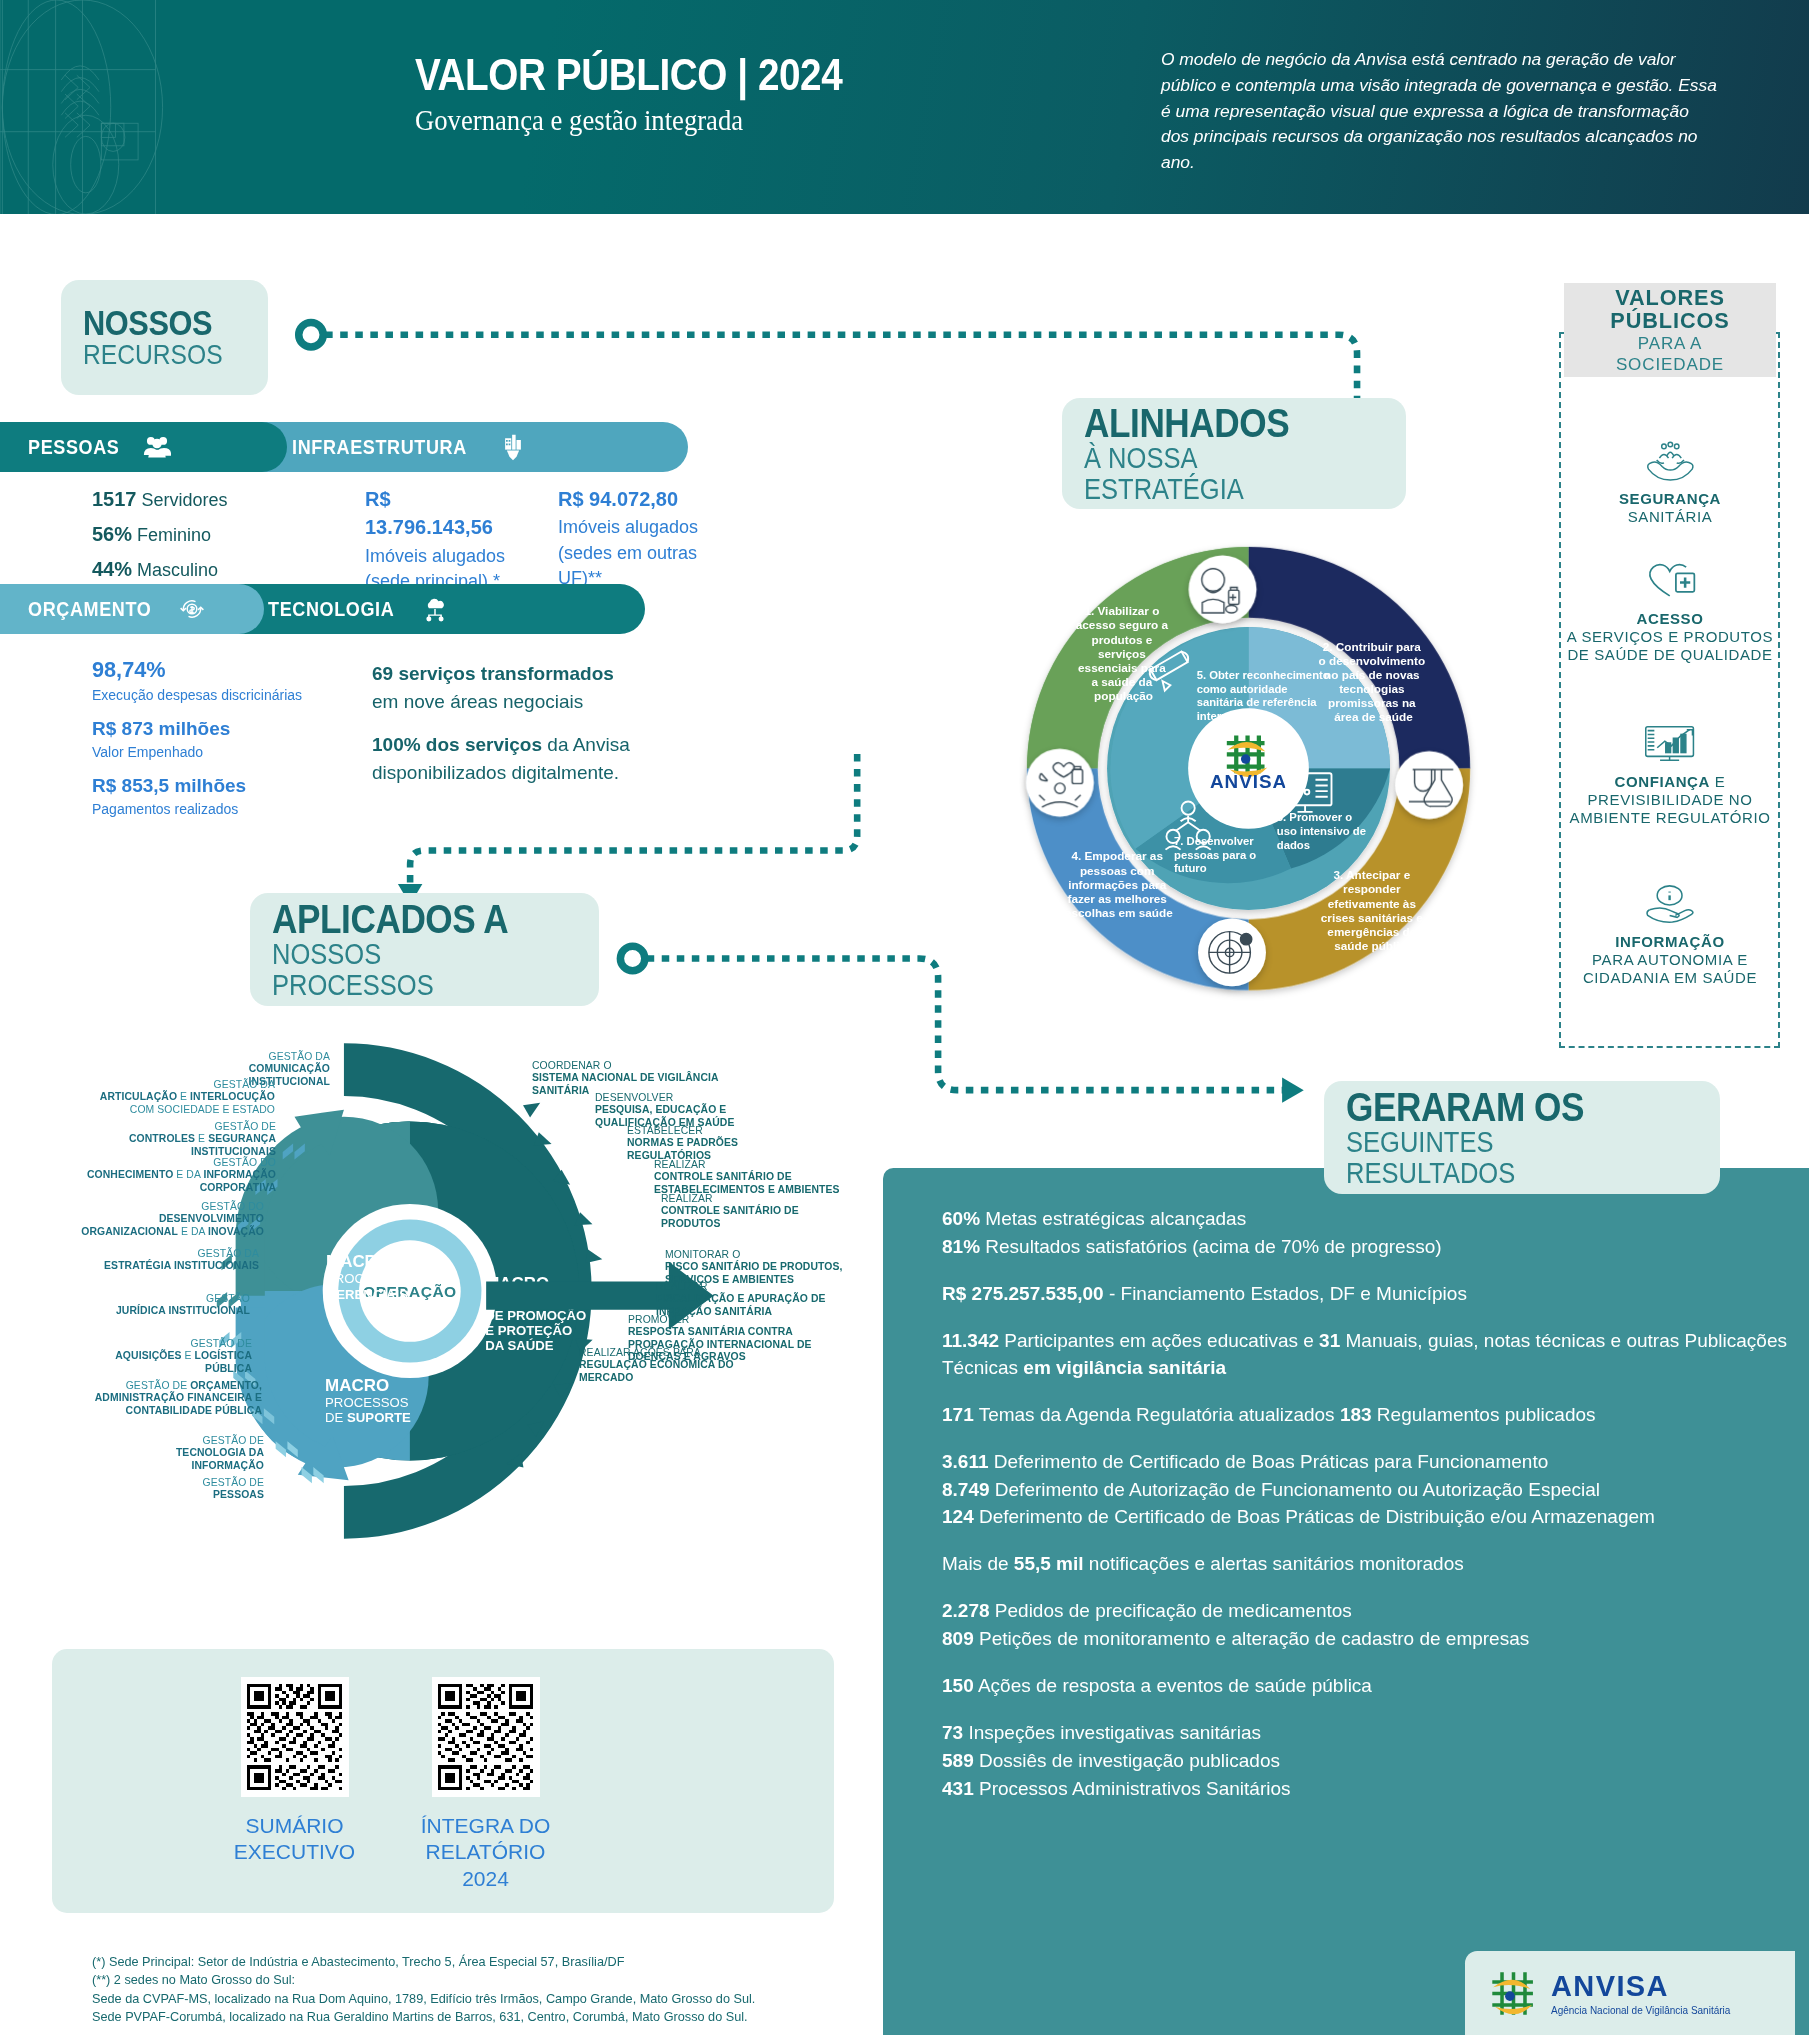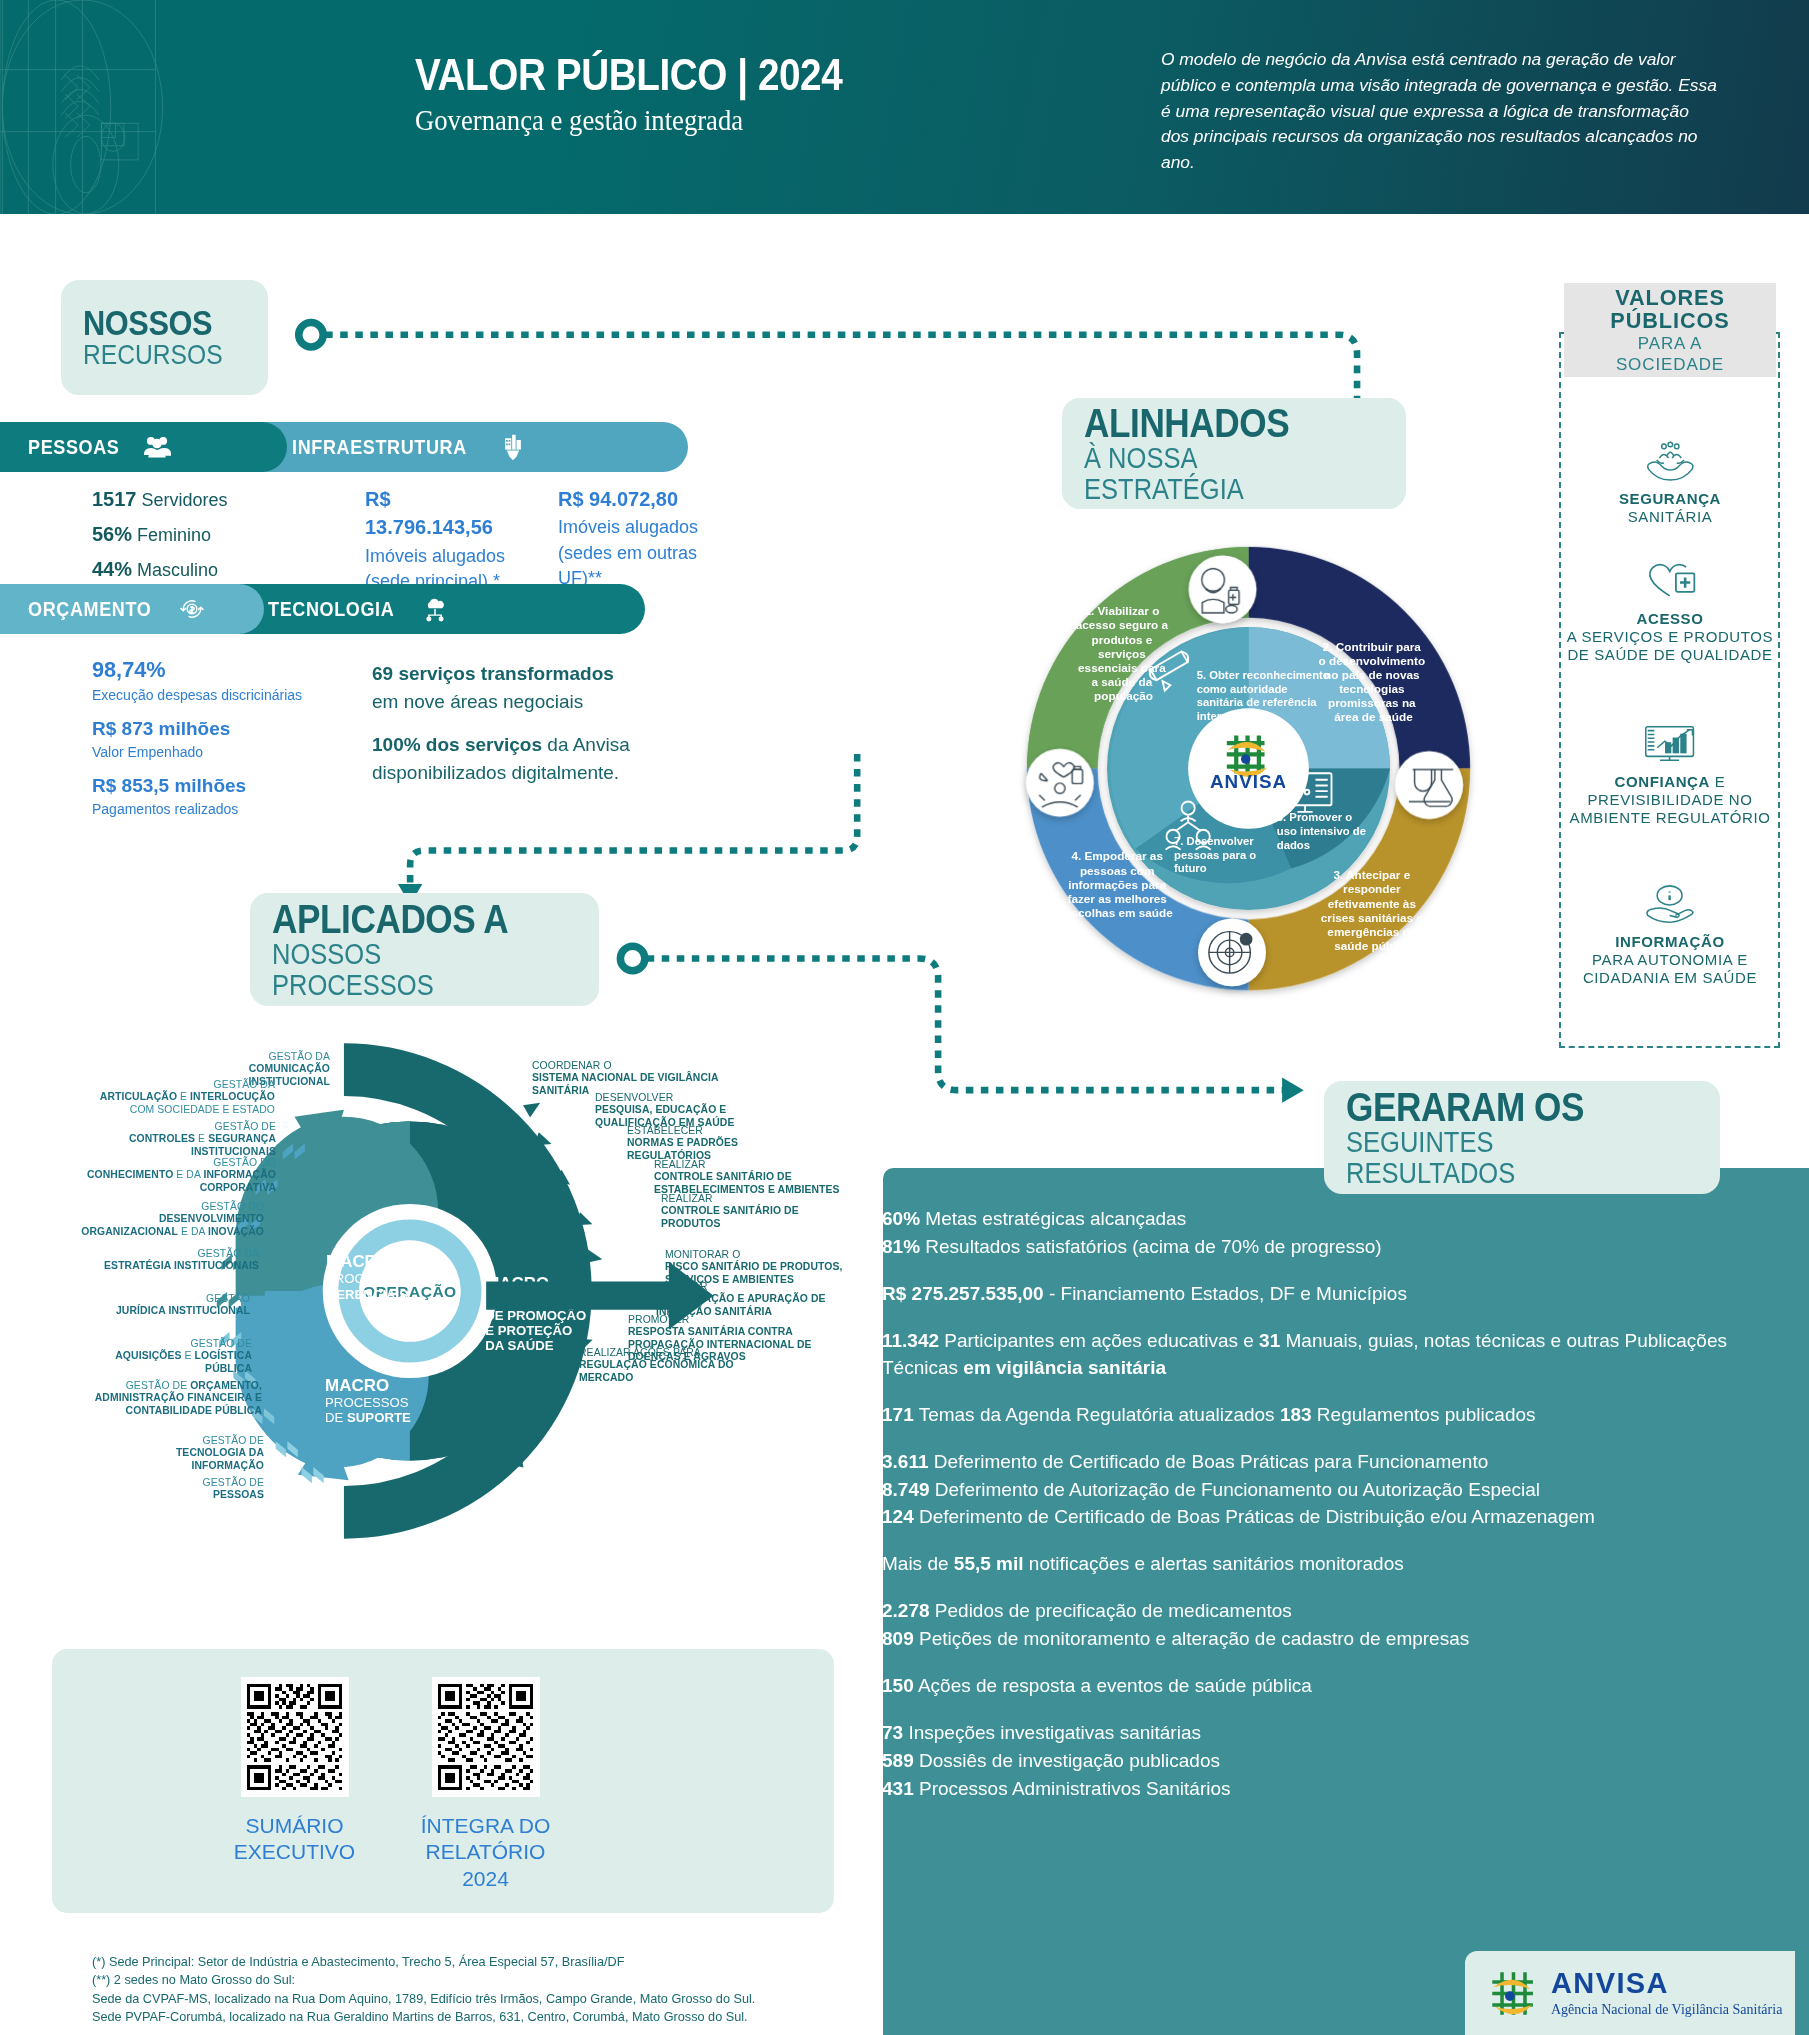--- a/index.html
+++ b/index.html
@@ -93,7 +93,7 @@
   
   #resultados{position:absolute;left:883px;top:1168px;width:926px;height:867px;background:#3E9096;
      border-radius:10.4px 0 0 0;}
-  #res-list{position:absolute;left:882px;top:1206px;width:848px;color:#fff;font-size:19px;line-height:1.42;
+  #res-list{position:absolute;left:942px;top:1206px;width:848px;color:#fff;font-size:19px;line-height:1.42;
      font-family:"Liberation Sans Narrow","Liberation Sans",sans-serif;}
   #res-list .grp{margin-bottom:20px;}
   #res-list .grp div{margin-bottom:0.9px;}

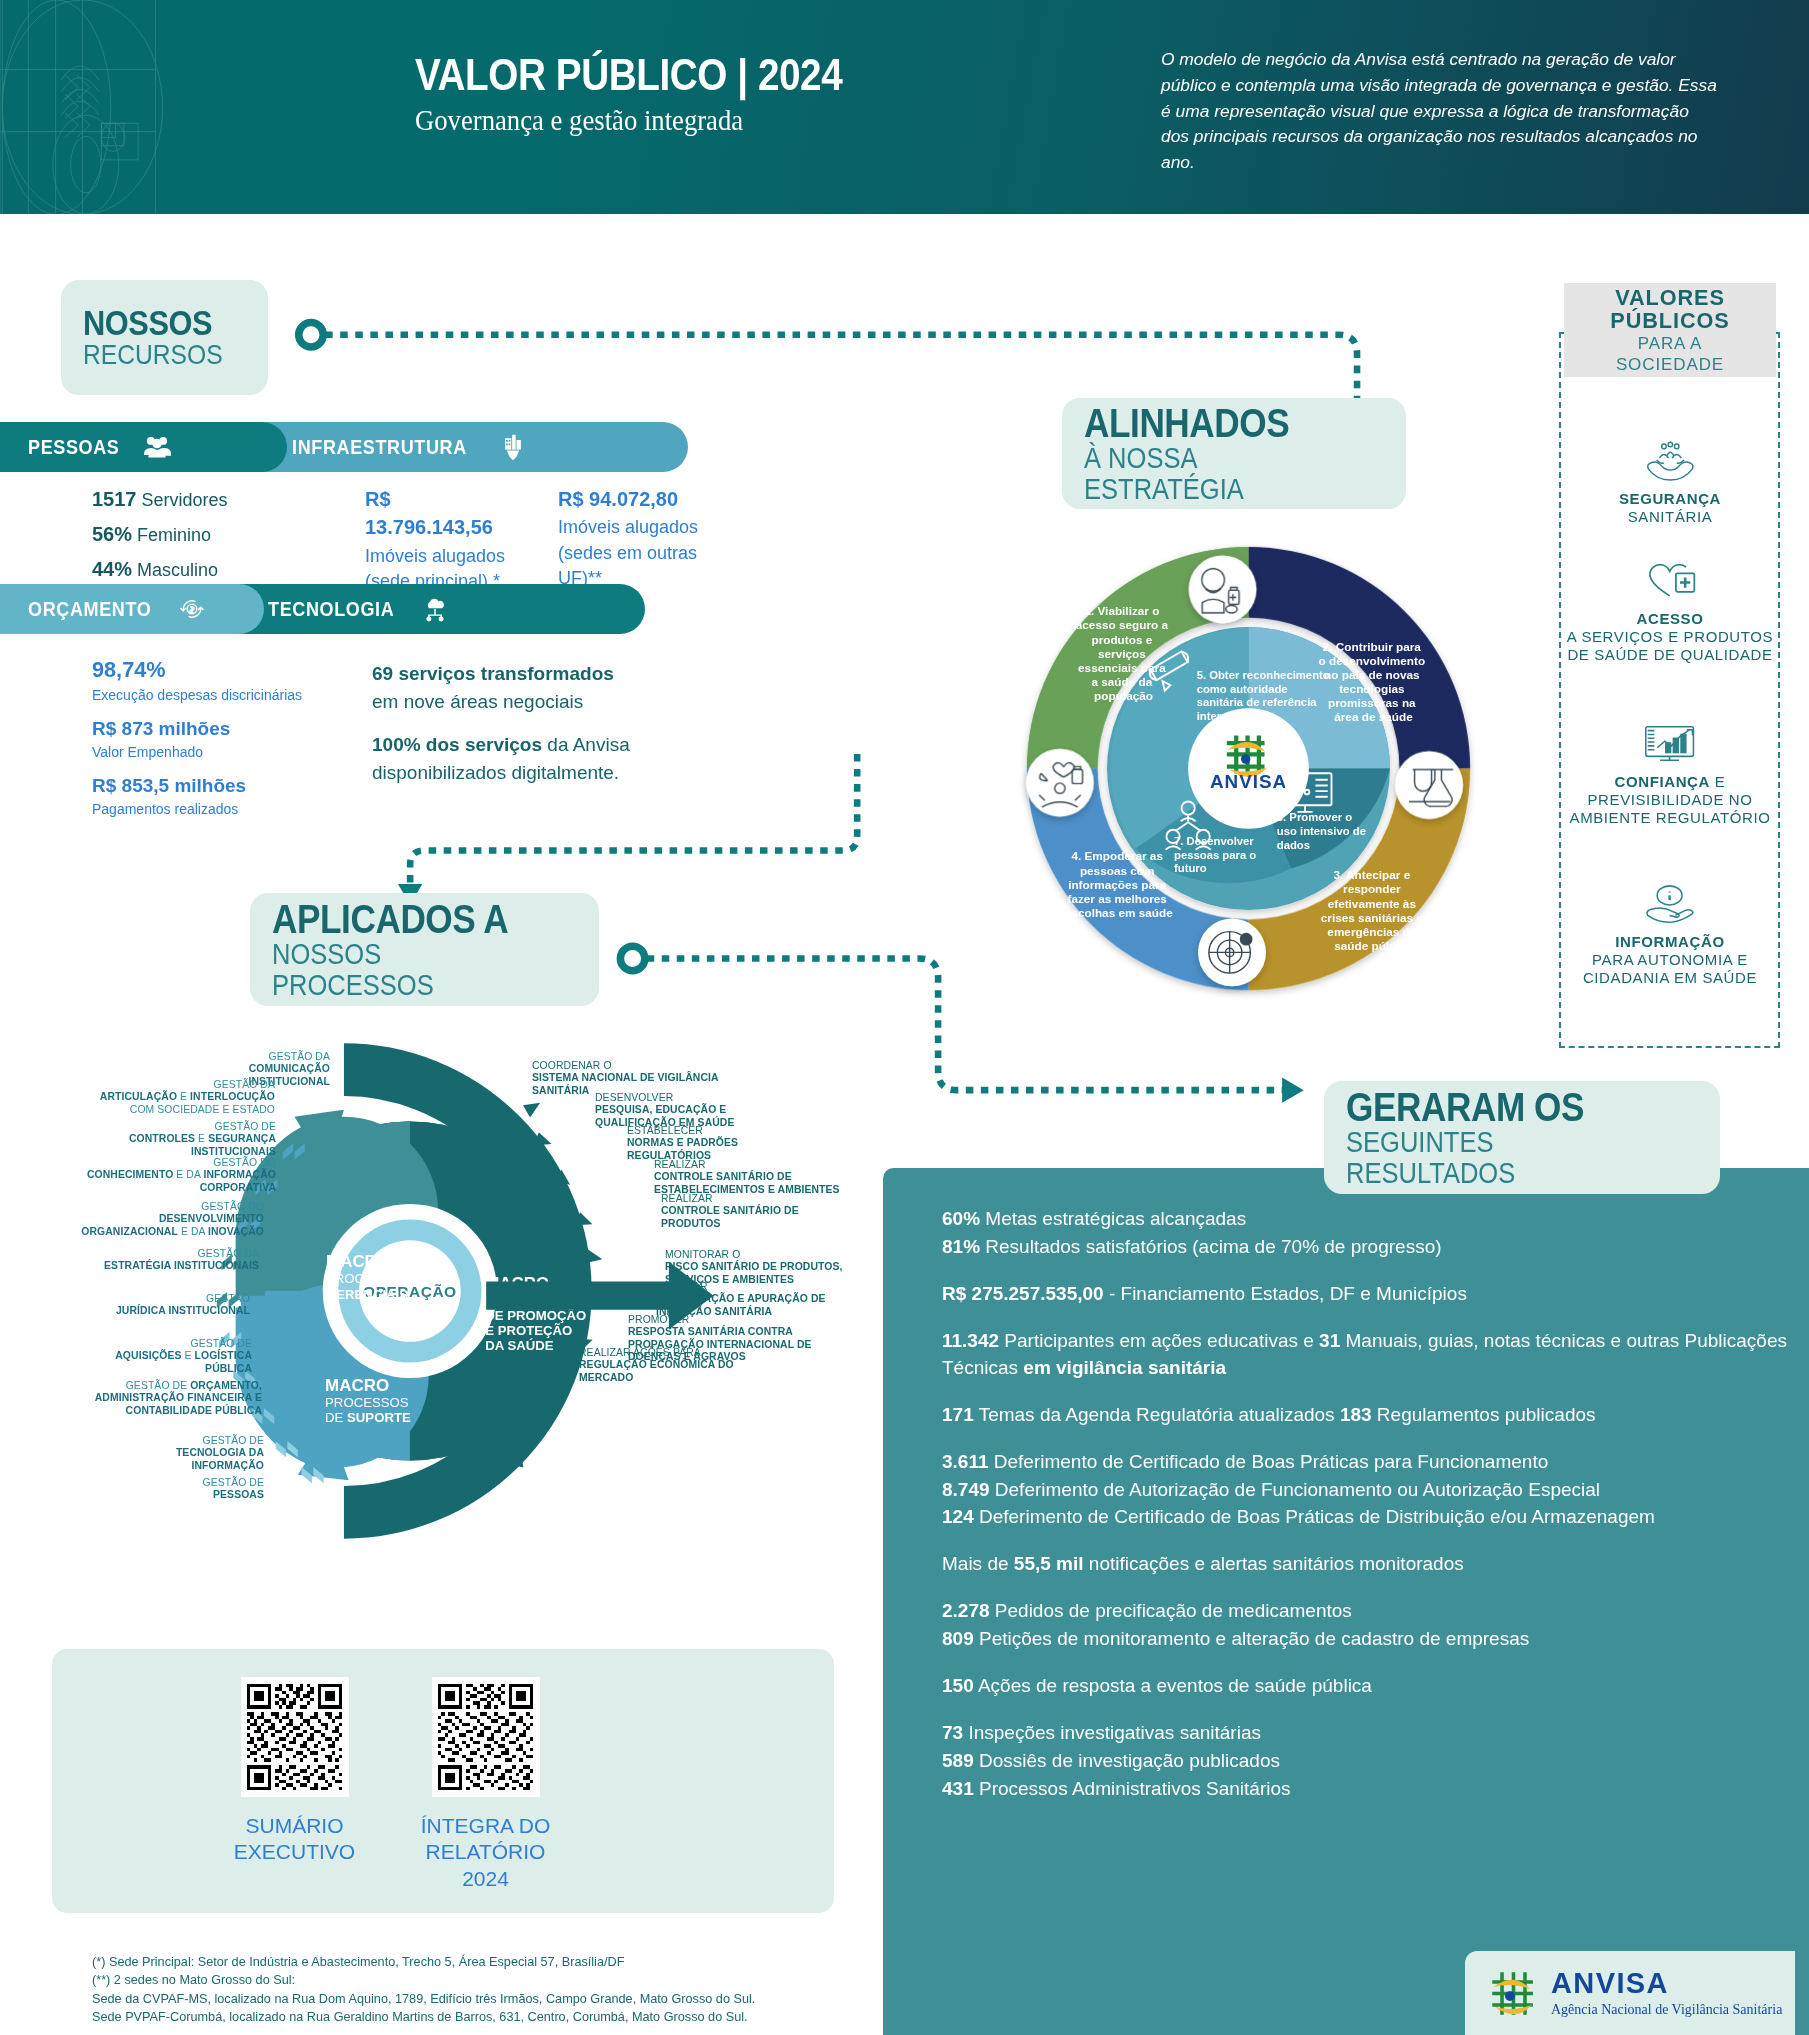--- a/index.html
+++ b/index.html
@@ -115,8 +115,8 @@
      border-radius:12.2px 0 0 0;display:flex;align-items:center;gap:11.3px;padding-left:21.7px;}
   #anvisa-logo .mark{width:53px;height:53px;}
   #anvisa-logo .wordmark .n{font-size:29px;font-weight:700;color:#13479B;letter-spacing:1.4px;line-height:1;}
-  #anvisa-logo .wordmark .s{font-size:14px;color:#13479B;margin-top:4px;
-     font-family:Liberation Serif, serif;}
+  #anvisa-logo .wordmark .s{font-size:10px;color:#13479B;margin-top:4px;
+     font-family:Liberation Sans, sans-serif;}
 </style>
 </head>
 <body>

